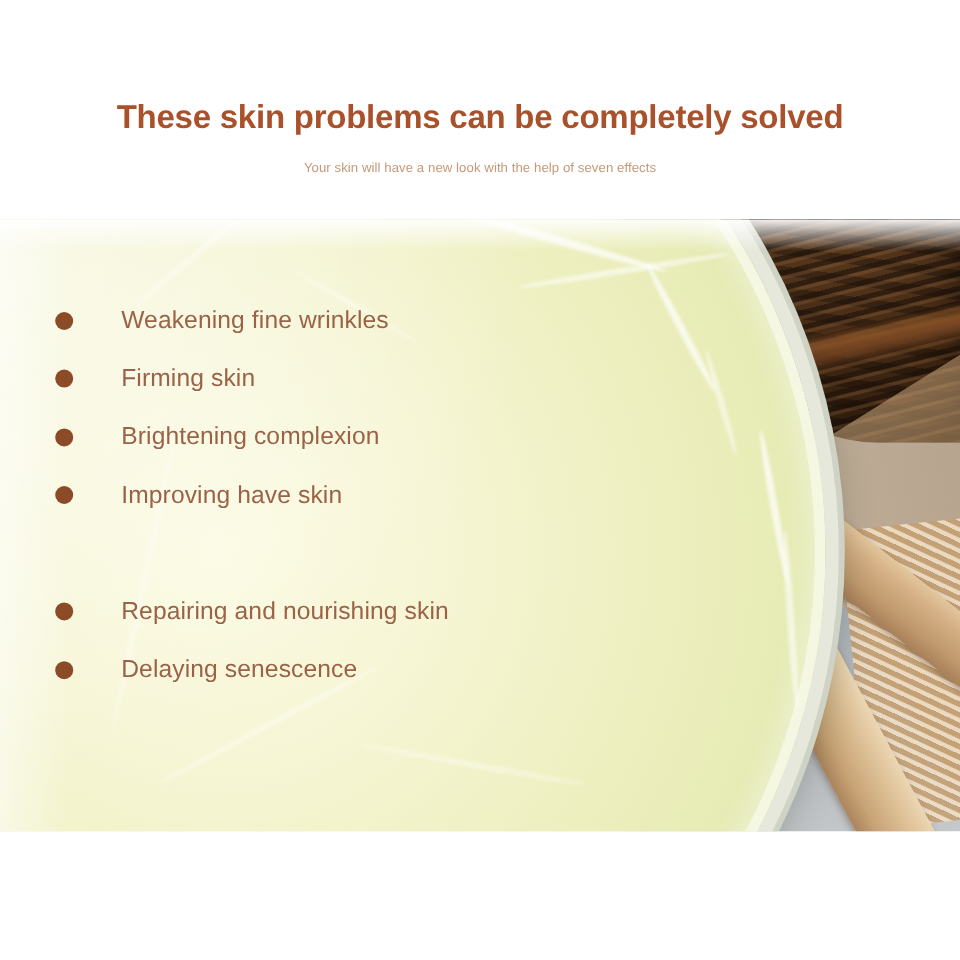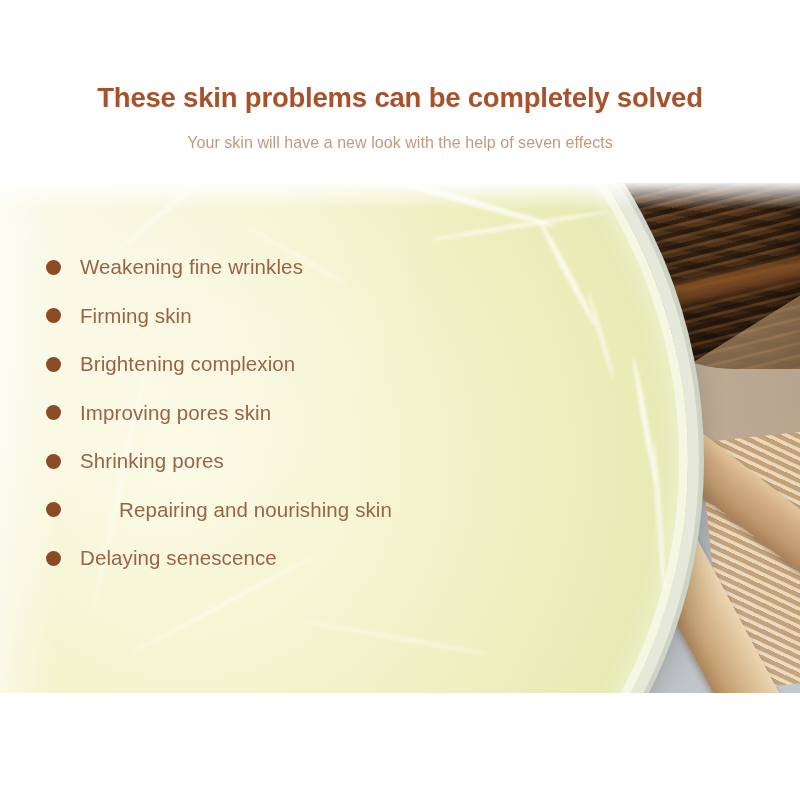--- a/index.html
+++ b/index.html
@@ -36,7 +36,7 @@
   .header-subtitle {
     position:absolute;
     top:134px; left:0; width:800px;
-    font-size:16px;
+    font-size:11px;
     font-weight:400;
     letter-spacing:0.05px;
     color:#c59978;

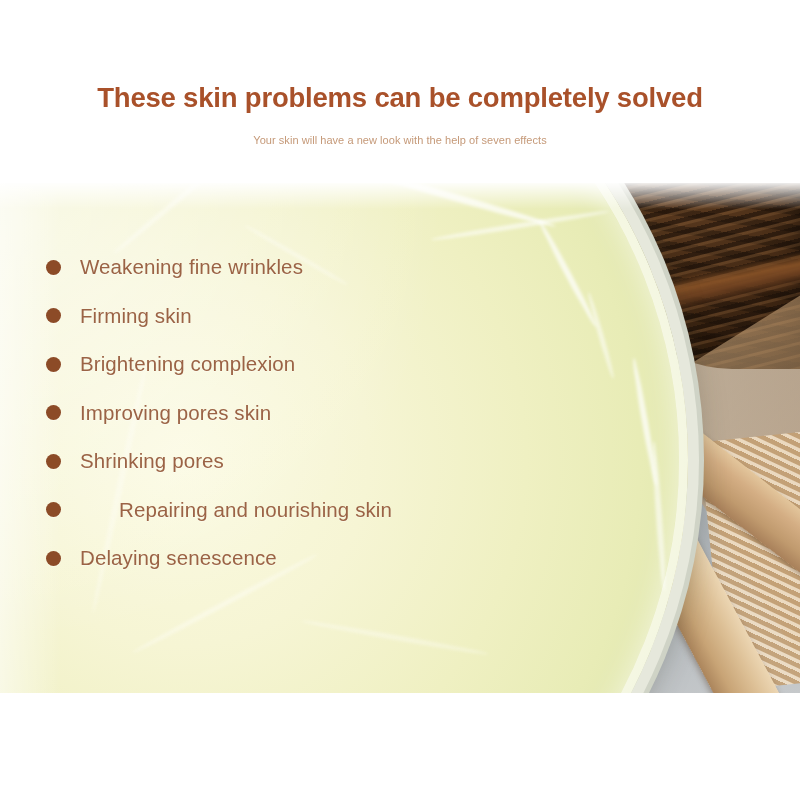--- a/index.html
+++ b/index.html
@@ -197,7 +197,7 @@
     box-shadow:0 1px 1px rgba(255,255,255,0.35);
   }
   .benefit-label {
-    margin-left:19px;
+    margin-left:40px;
     font-size:20.5px;
     font-weight:400;
     letter-spacing:0.1px;

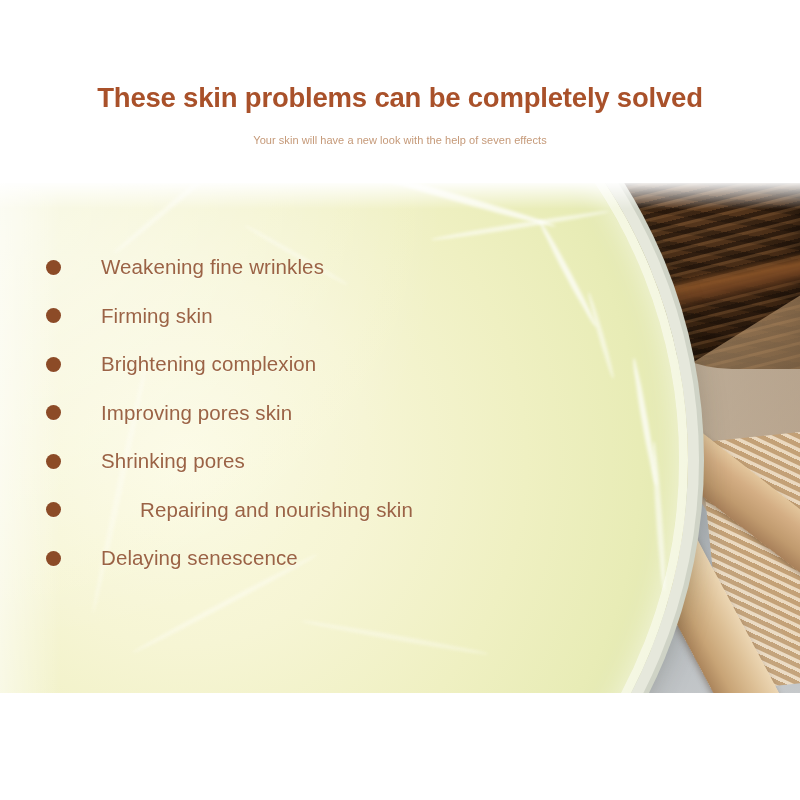--- a/index.html
+++ b/index.html
@@ -267,7 +267,7 @@
       </div>
       <div class="benefit-item" style="top: 214.5px;">
         <span class="bullet"></span>
-        <span class="benefit-label">Improving pores skin</span>
+        <span class="benefit-label">Improving have skin</span>
       </div>
       <div class="benefit-item" style="top: 263px;">
         <span class="bullet"></span>

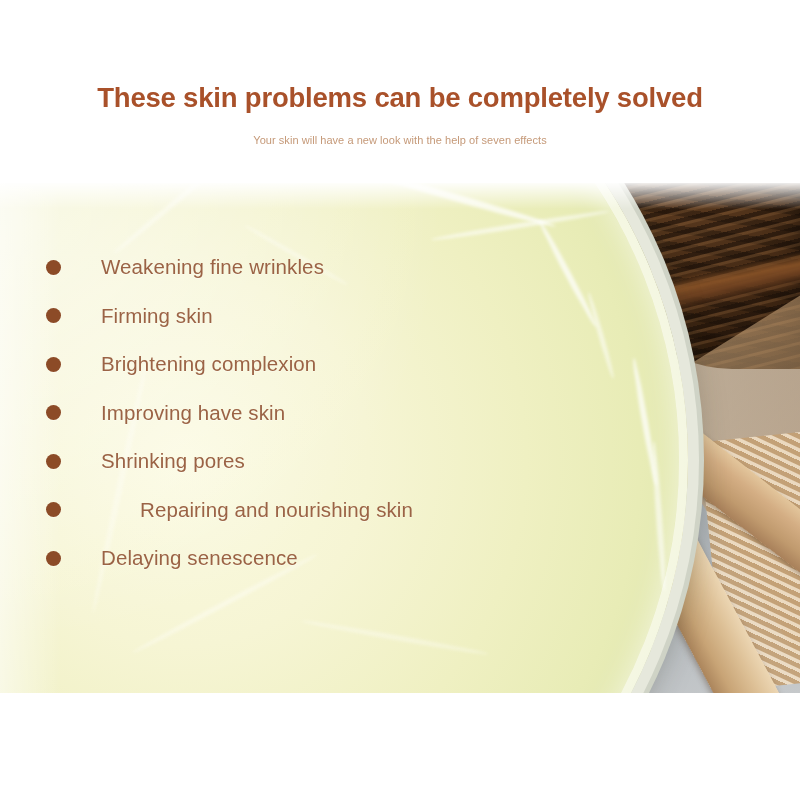--- a/index.html
+++ b/index.html
@@ -269,10 +269,6 @@
         <span class="bullet"></span>
         <span class="benefit-label">Improving have skin</span>
       </div>
-      <div class="benefit-item" style="top: 263px;">
-        <span class="bullet"></span>
-        <span class="benefit-label">Shrinking pores</span>
-      </div>
       <div class="benefit-item" style="top: 311.5px; gap: 39px;">
         <span class="bullet"></span>
         <span class="benefit-label">Repairing and nourishing skin</span>

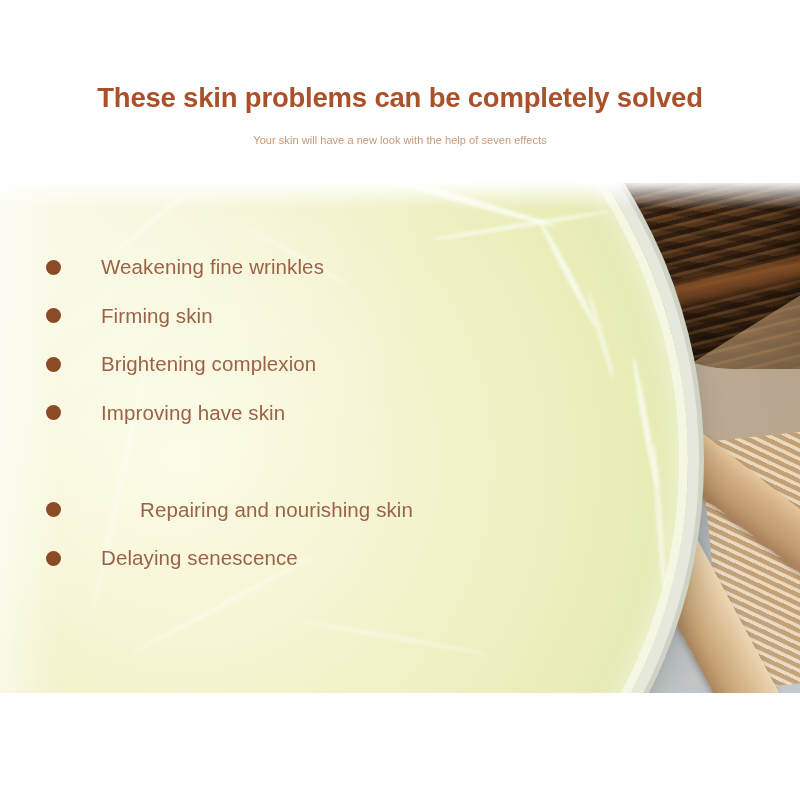--- a/index.html
+++ b/index.html
@@ -269,7 +269,7 @@
         <span class="bullet"></span>
         <span class="benefit-label">Improving have skin</span>
       </div>
-      <div class="benefit-item" style="top: 311.5px; gap: 39px;">
+      <div class="benefit-item" style="top: 311.5px;">
         <span class="bullet"></span>
         <span class="benefit-label">Repairing and nourishing skin</span>
       </div>

